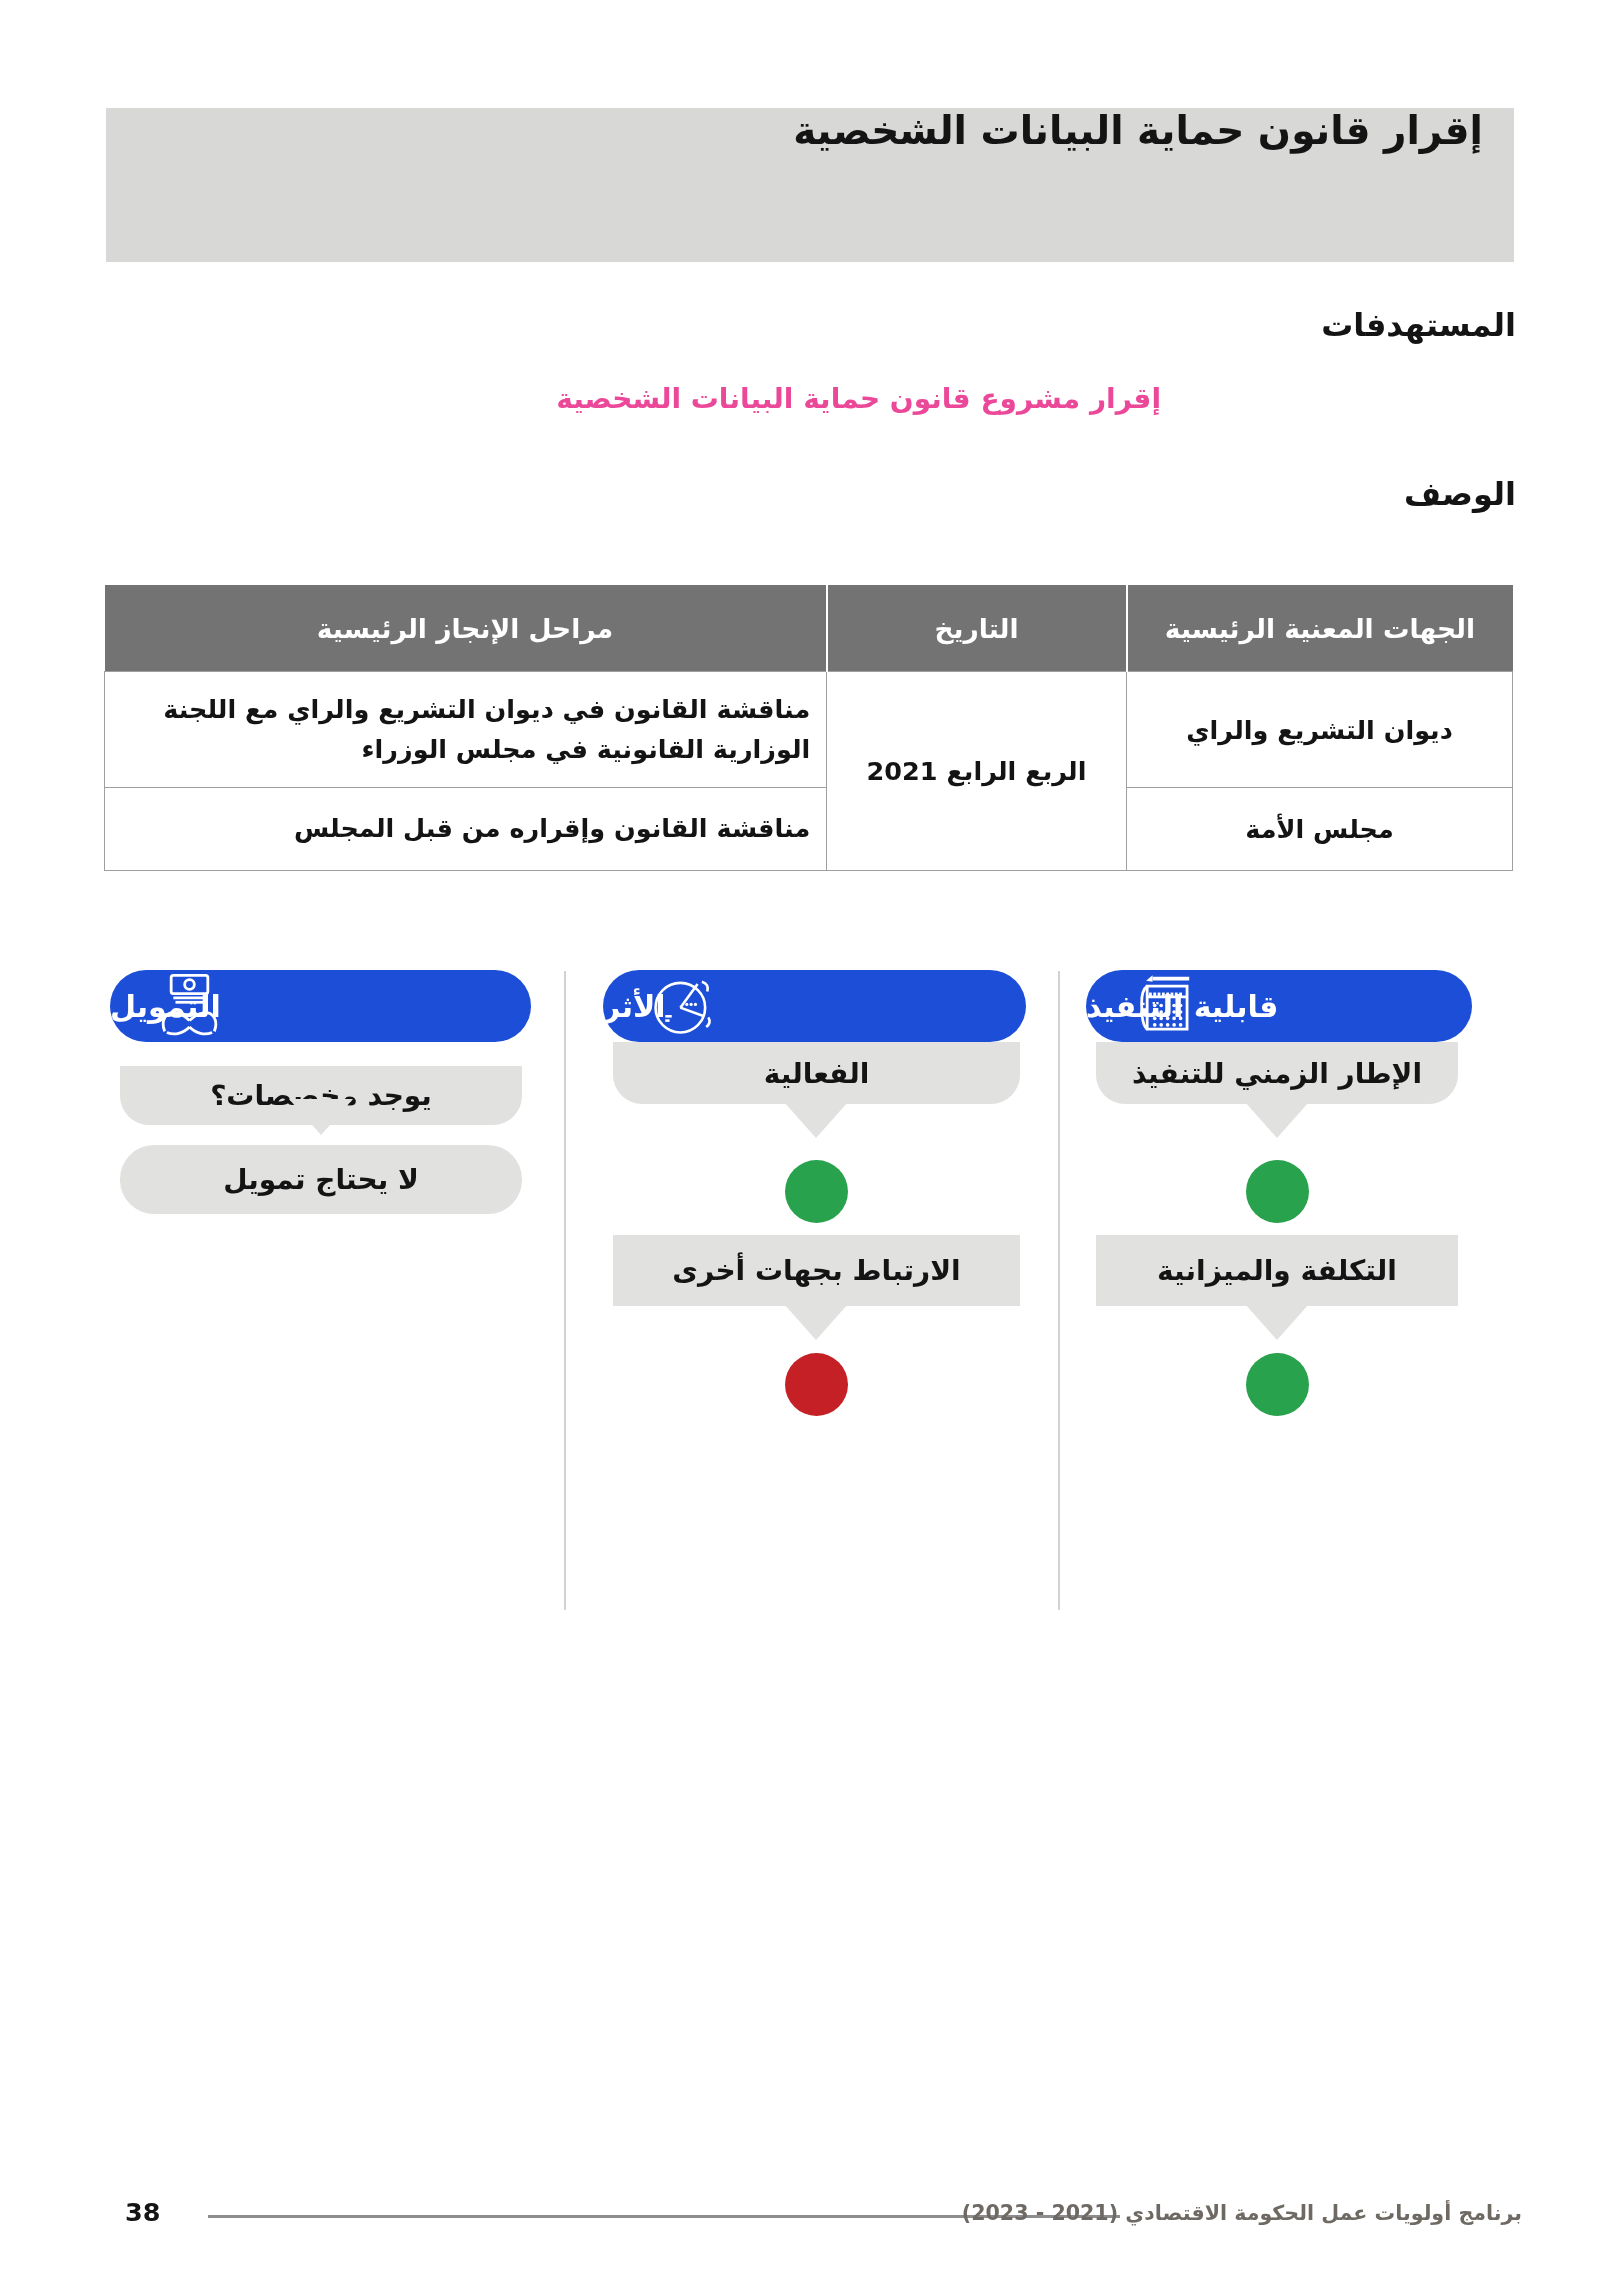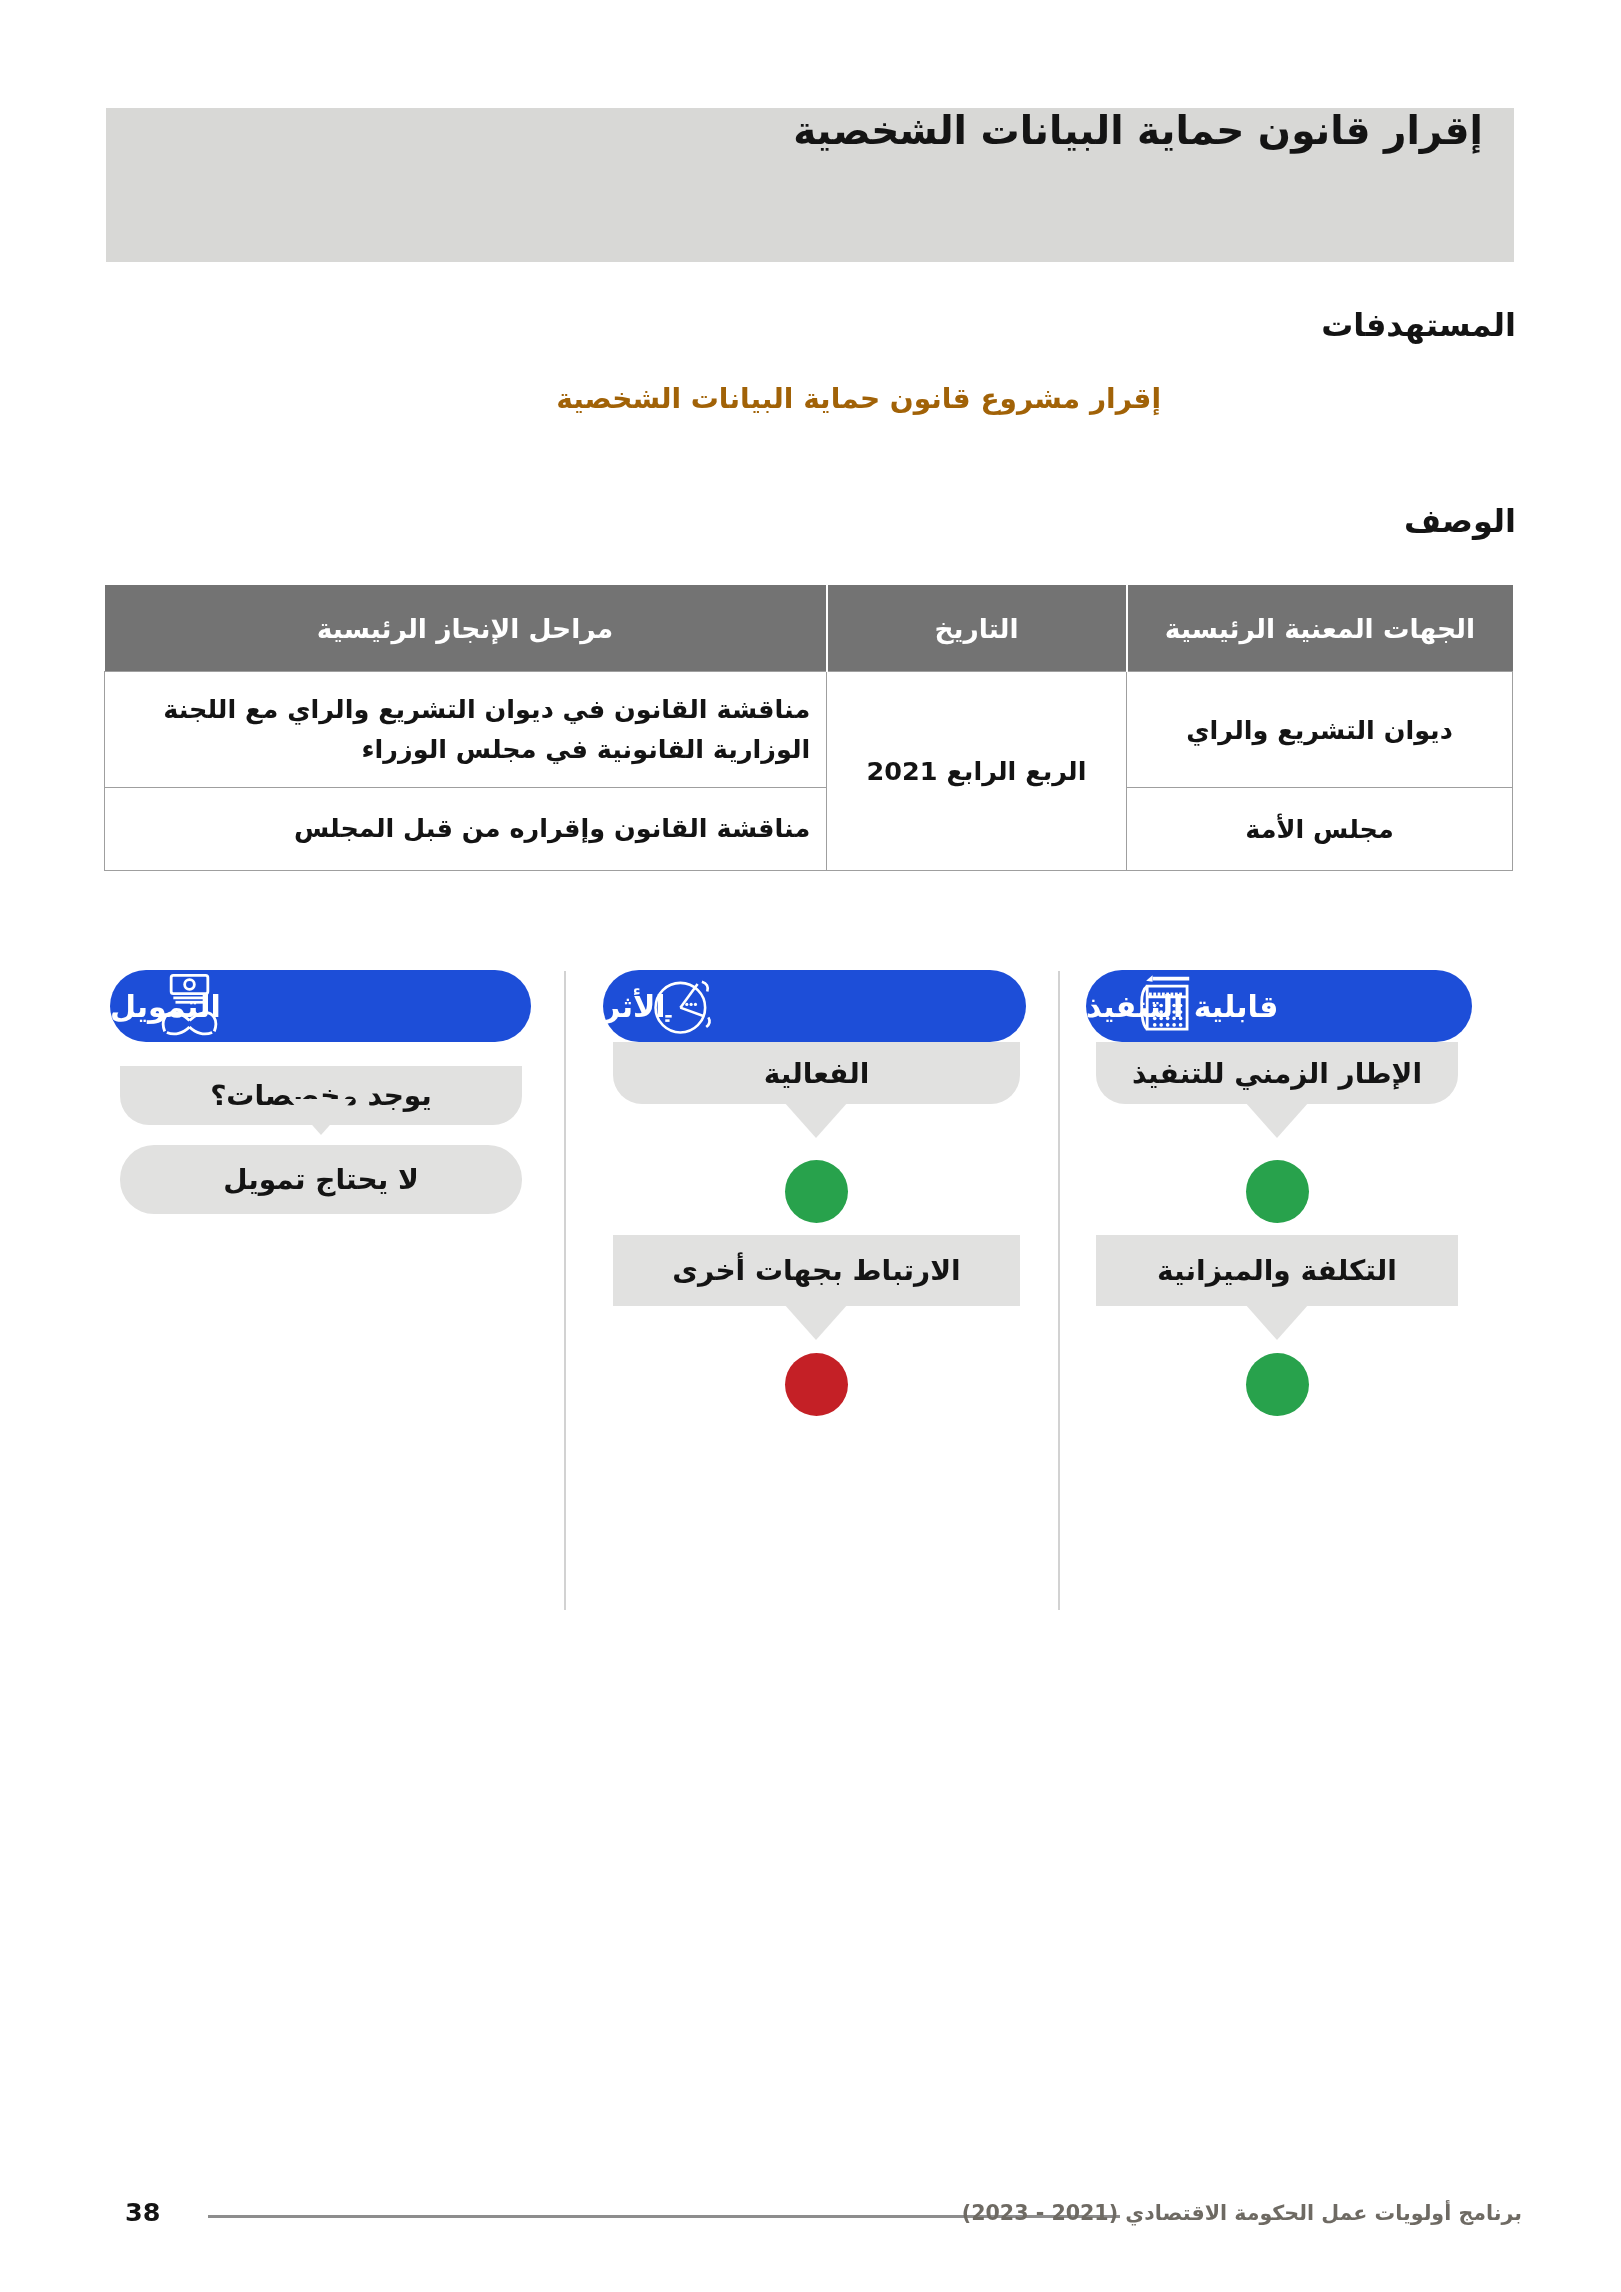--- a/index.html
+++ b/index.html
@@ -17,7 +17,7 @@
   .h-targets{top:306px;}
   .h-desc{top:502px;margin-left:35px;}
   .targets-item{position:absolute;right:460px;top:382px;font-size:28px;font-weight:bold;
-                color:#a16207;direction:rtl;}
+                color:#ec4899;direction:rtl;}
 
   
   .desc-table{position:absolute;left:104px;top:585px;width:1408px;border-collapse:collapse;

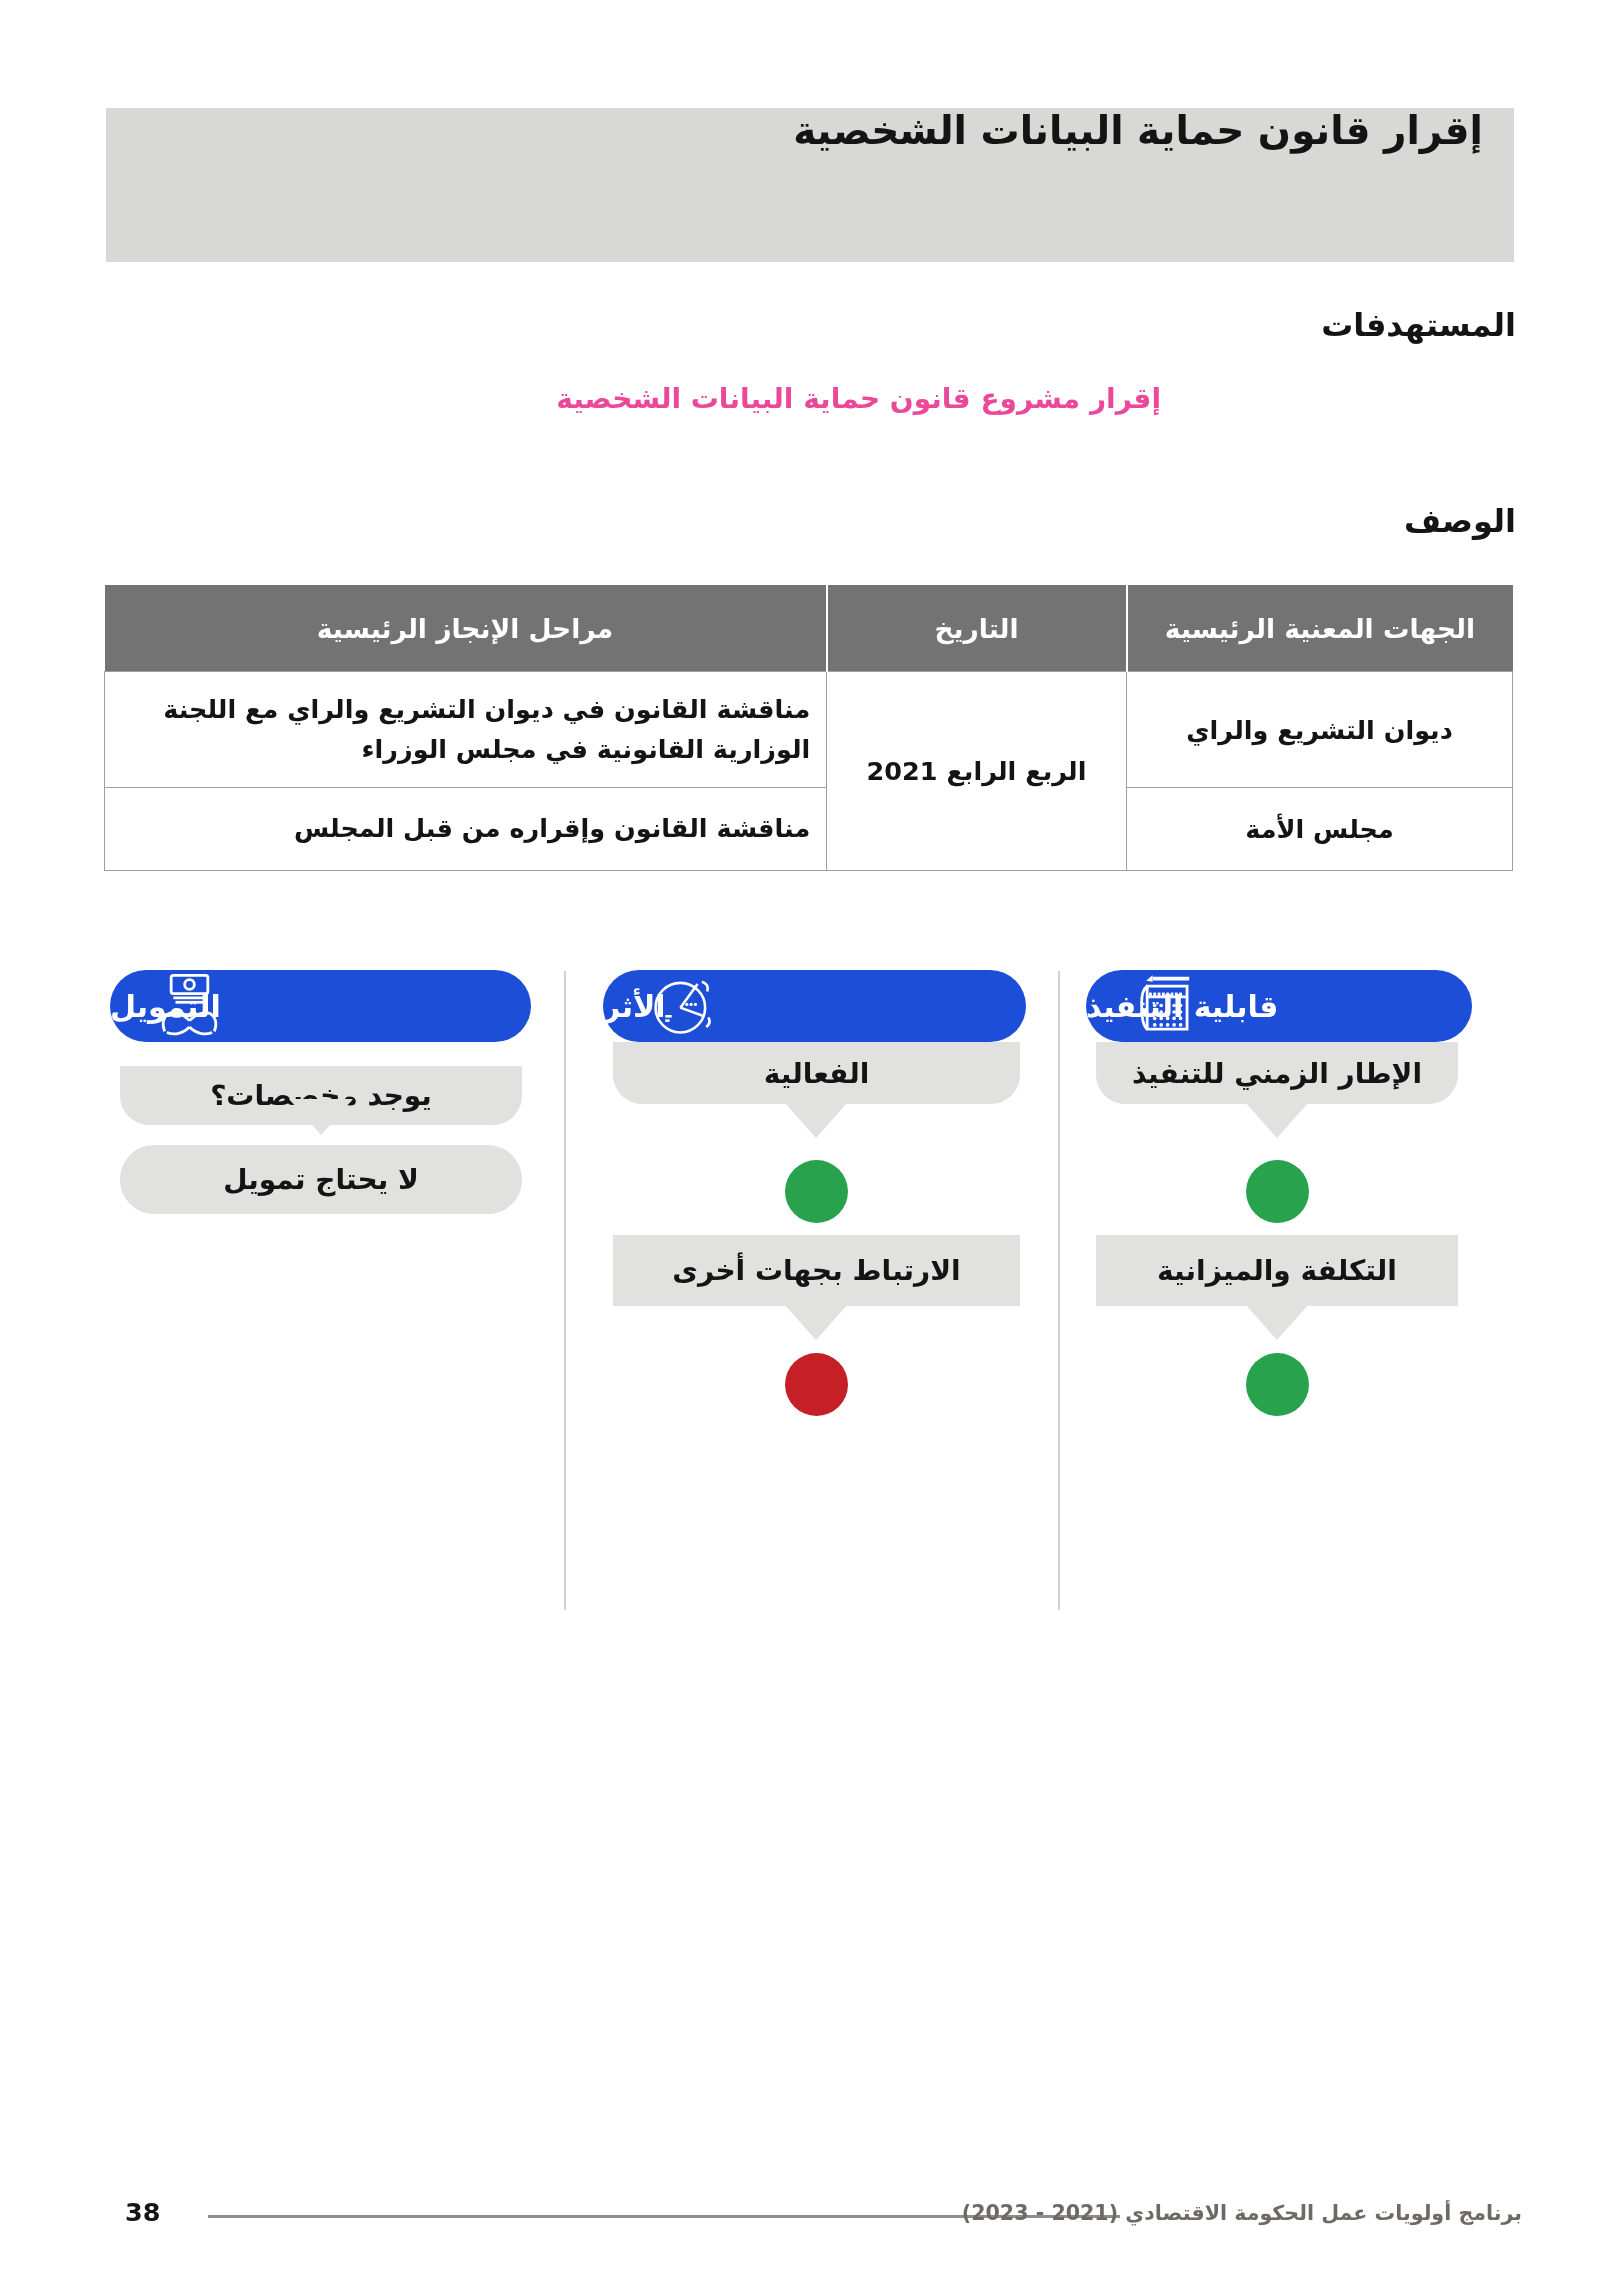--- a/index.html
+++ b/index.html
@@ -15,7 +15,7 @@
   
   .h-section{position:absolute;right:105px;font-size:32px;font-weight:bold;color:#141414;direction:rtl;}
   .h-targets{top:306px;}
-  .h-desc{top:502px;margin-left:35px;}
+  .h-desc{top:475px;margin-left:35px;}
   .targets-item{position:absolute;right:460px;top:382px;font-size:28px;font-weight:bold;
                 color:#ec4899;direction:rtl;}
 

